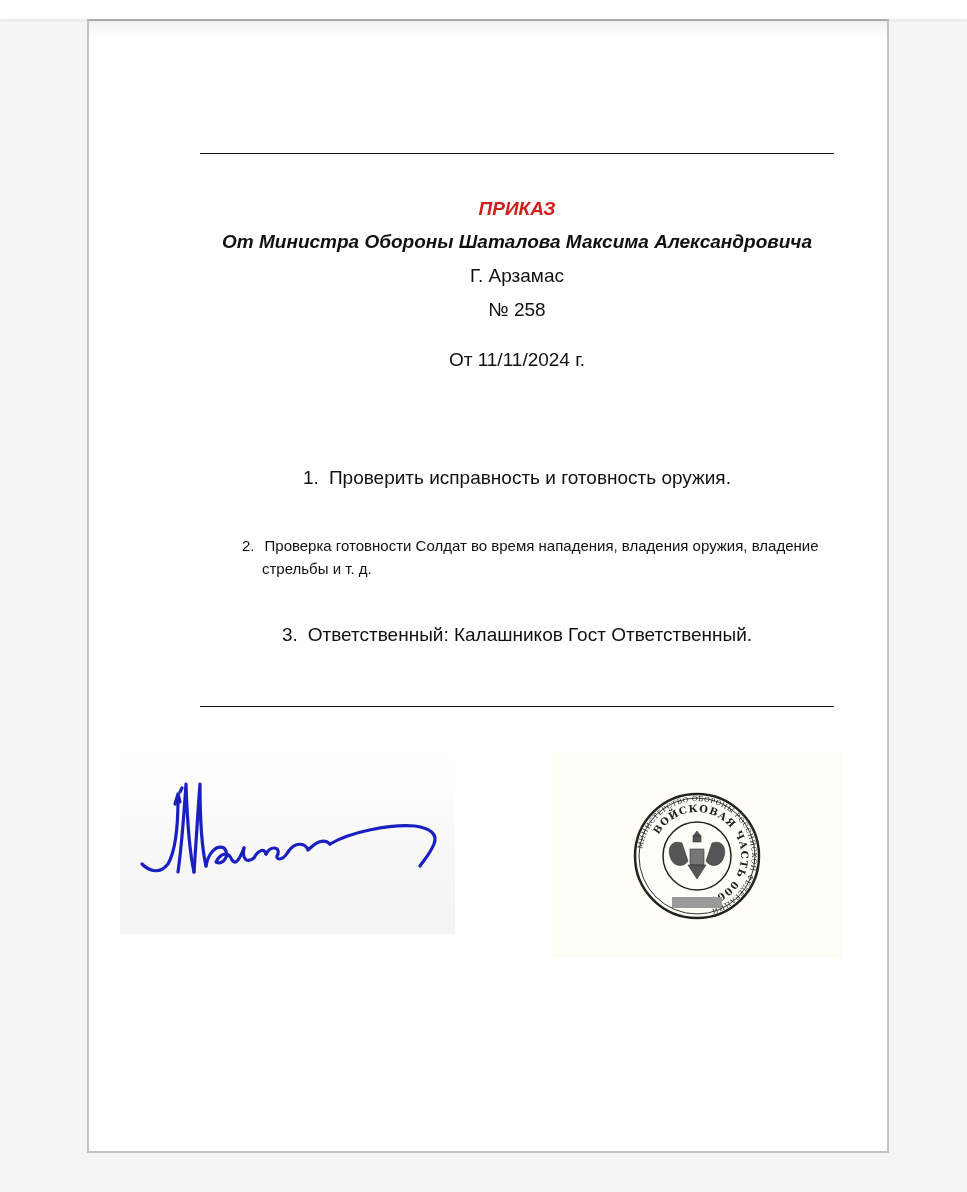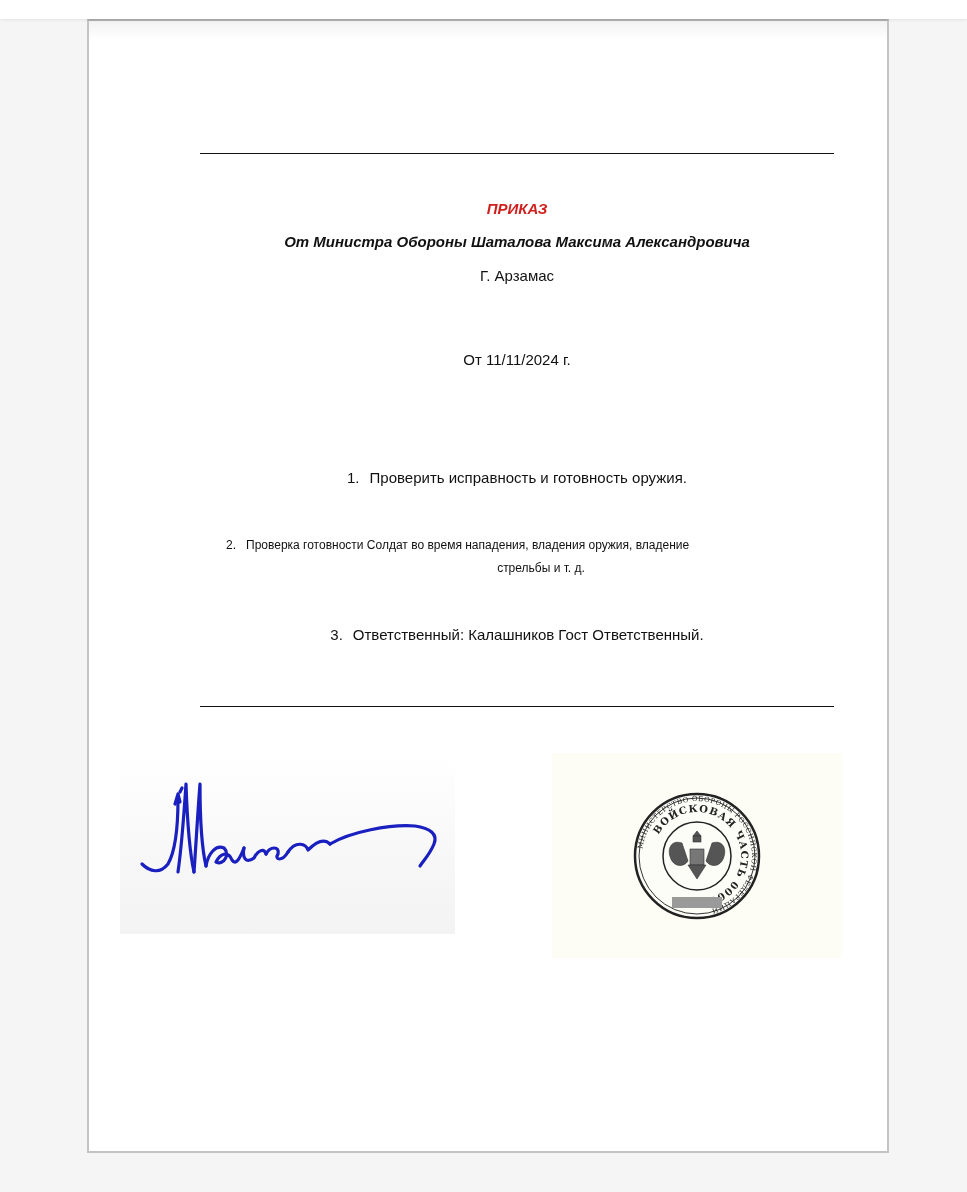--- a/index.html
+++ b/index.html
@@ -33,7 +33,7 @@
   }
   .line {
     position: absolute; left: 111px; width: 634px;
-    text-align: center; color: #111; font-size: 15px; line-height: 22px;
+    text-align: center; color: #111; font-size: 19px; line-height: 22px;
     white-space: nowrap;
   }
   .title { color: #d0201c; font-weight: bold; font-style: italic; }

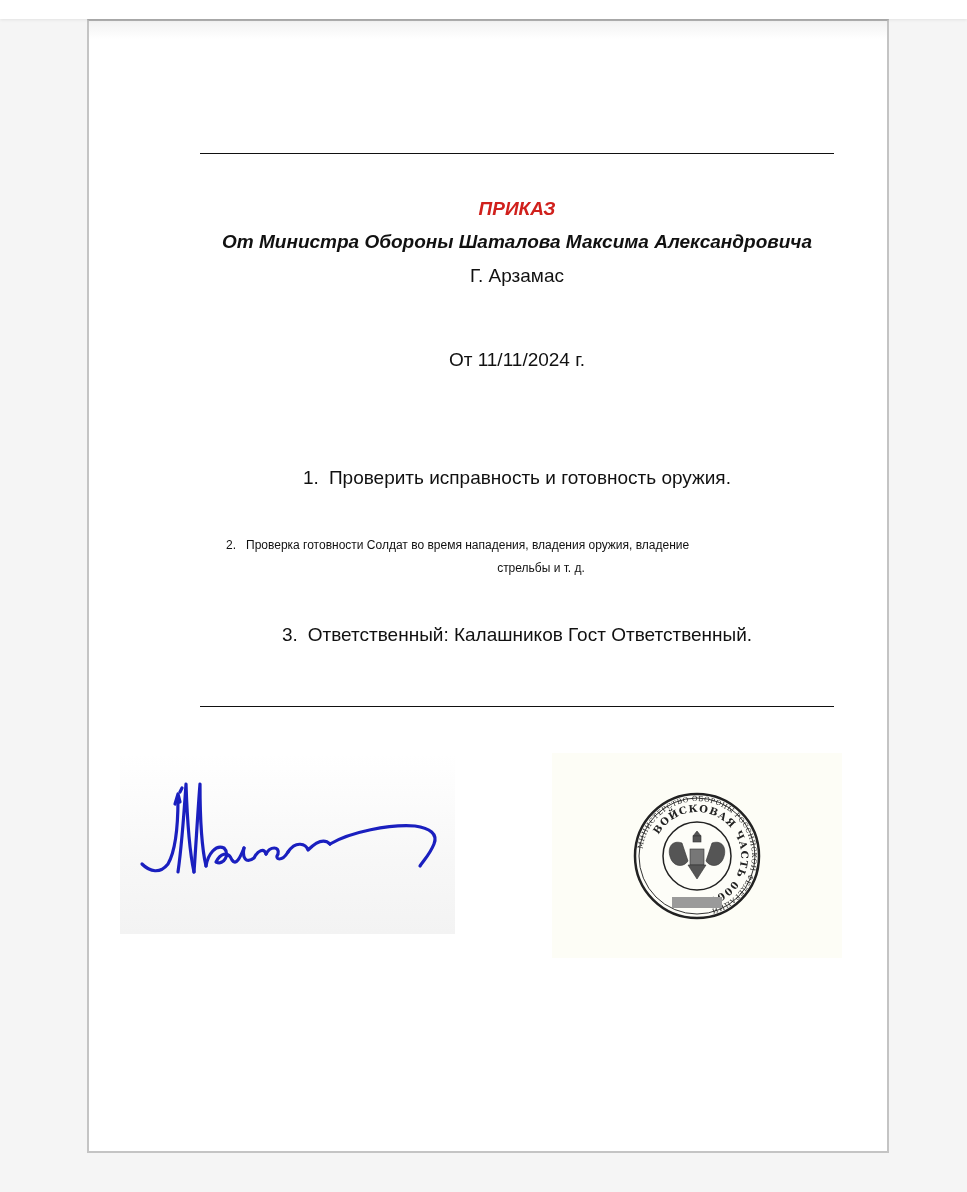--- a/index.html
+++ b/index.html
@@ -65,6 +65,7 @@
   <div class="line title" style="top:177px">ПРИКАЗ</div>
   <div class="line" style="top:244px">Г. Арзамас</div>
   <div class="line bi" style="top:210px">От Министра Обороны Шаталова Максима Александровича</div>
+  <div class="line" style="top:278px">№ 258</div>
   <div class="line" style="top:328px">От 11/11/2024 г.</div>
 
 

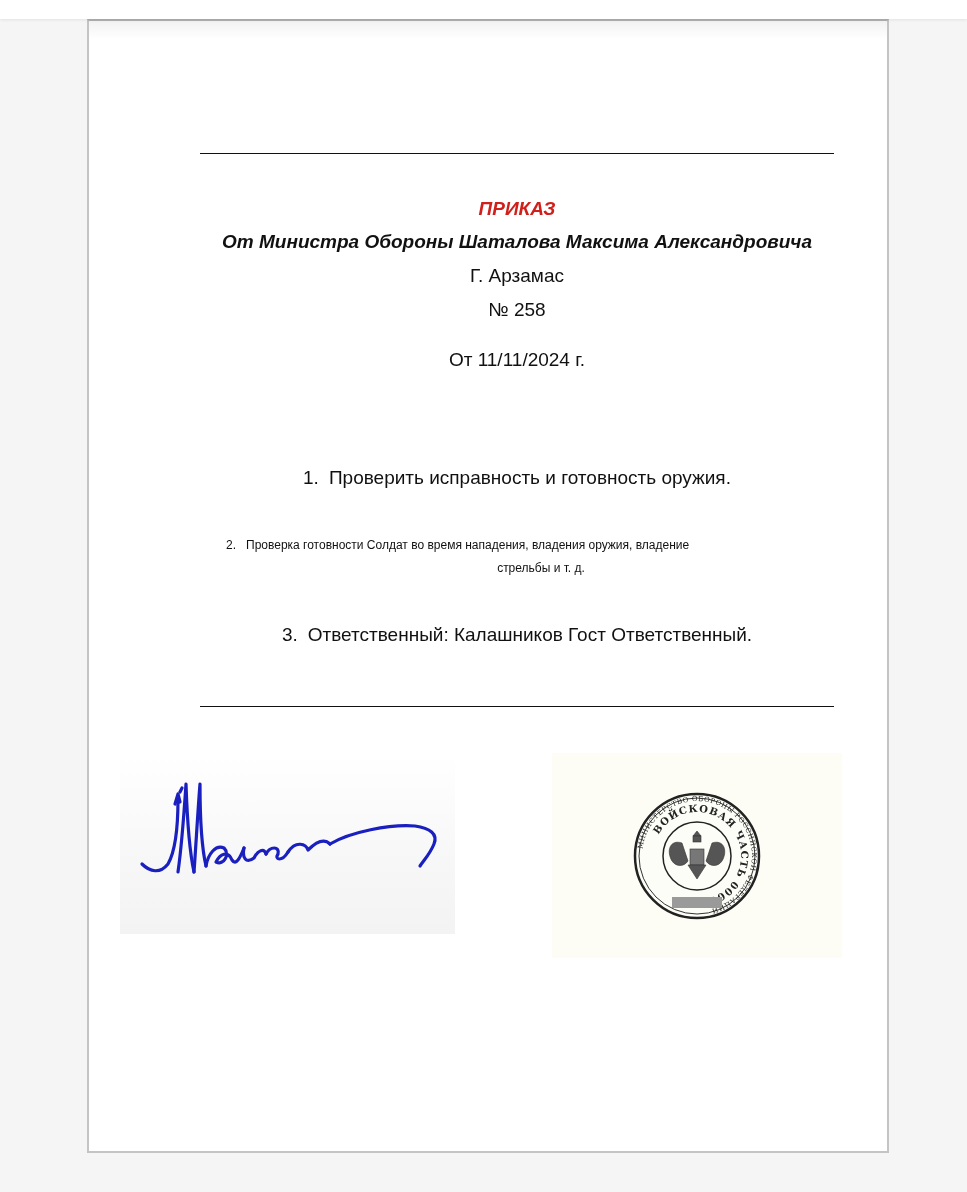--- a/index.html
+++ b/index.html
@@ -40,8 +40,8 @@
   .bi { font-weight: bold; font-style: italic; }
   .num { display: inline-block; margin-right: 10px; }
   .item2 {
-    position: absolute; left: 137px; width: 610px;
-    font-size: 12px; line-height: 23px; color: #111;
+    position: absolute; left: 153px; width: 610px;
+    font-size: 15px; line-height: 23px; color: #111;
   }
   .item2 .row1 { white-space: nowrap; }
   .item2 .row2 { text-align: center; padding-left: 20px; }

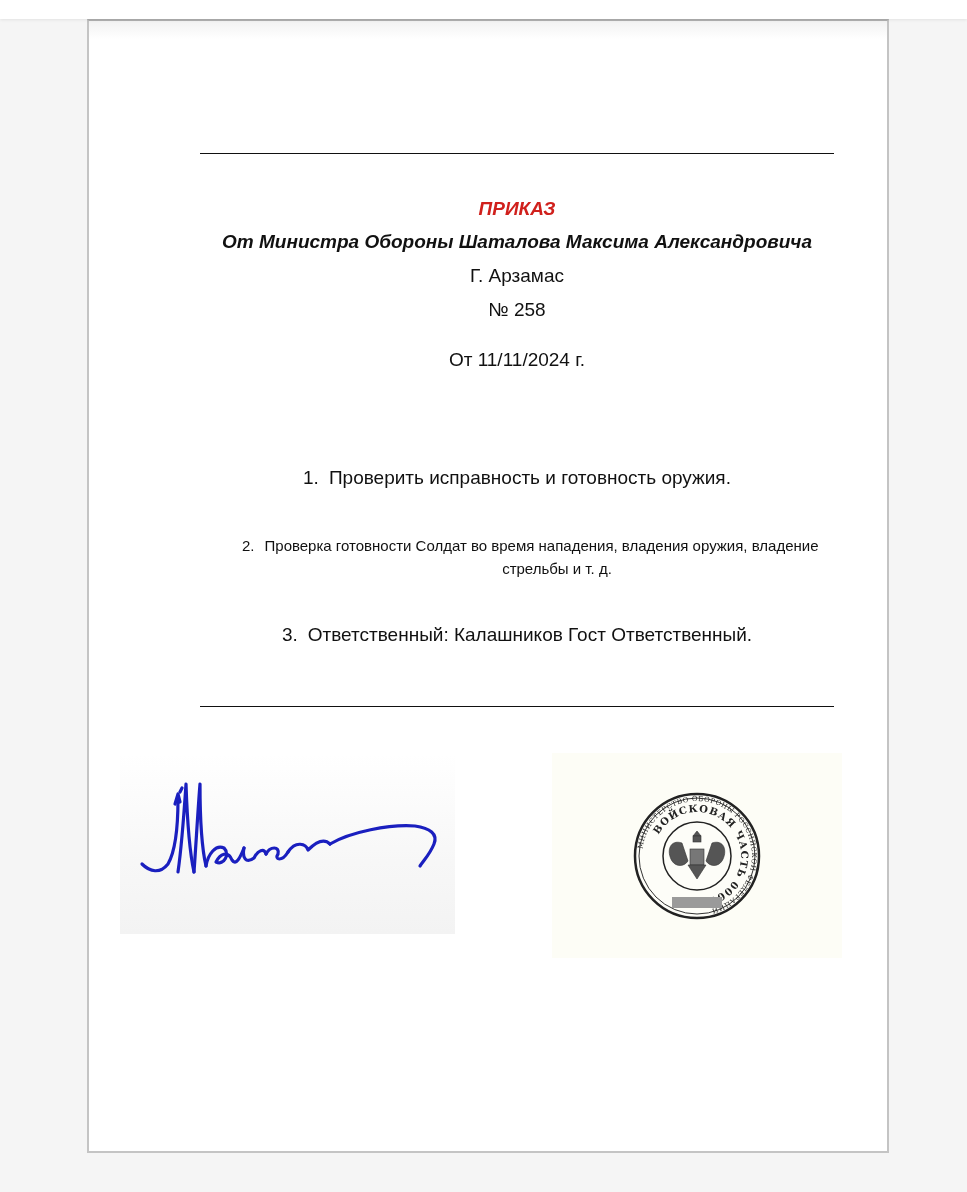--- a/index.html
+++ b/index.html
@@ -44,7 +44,7 @@
     font-size: 15px; line-height: 23px; color: #111;
   }
   .item2 .row1 { white-space: nowrap; }
-  .item2 .row2 { text-align: center; padding-left: 20px; }
+  .item2 .row2 { text-align: left; padding-left: 20px; }
   .sig {
     position: absolute; left: 31px; top: 733px; width: 335px; height: 180px;
     background: linear-gradient(180deg,#ffffff 0%, #f7f7f7 60%, #f3f3f3 100%);

